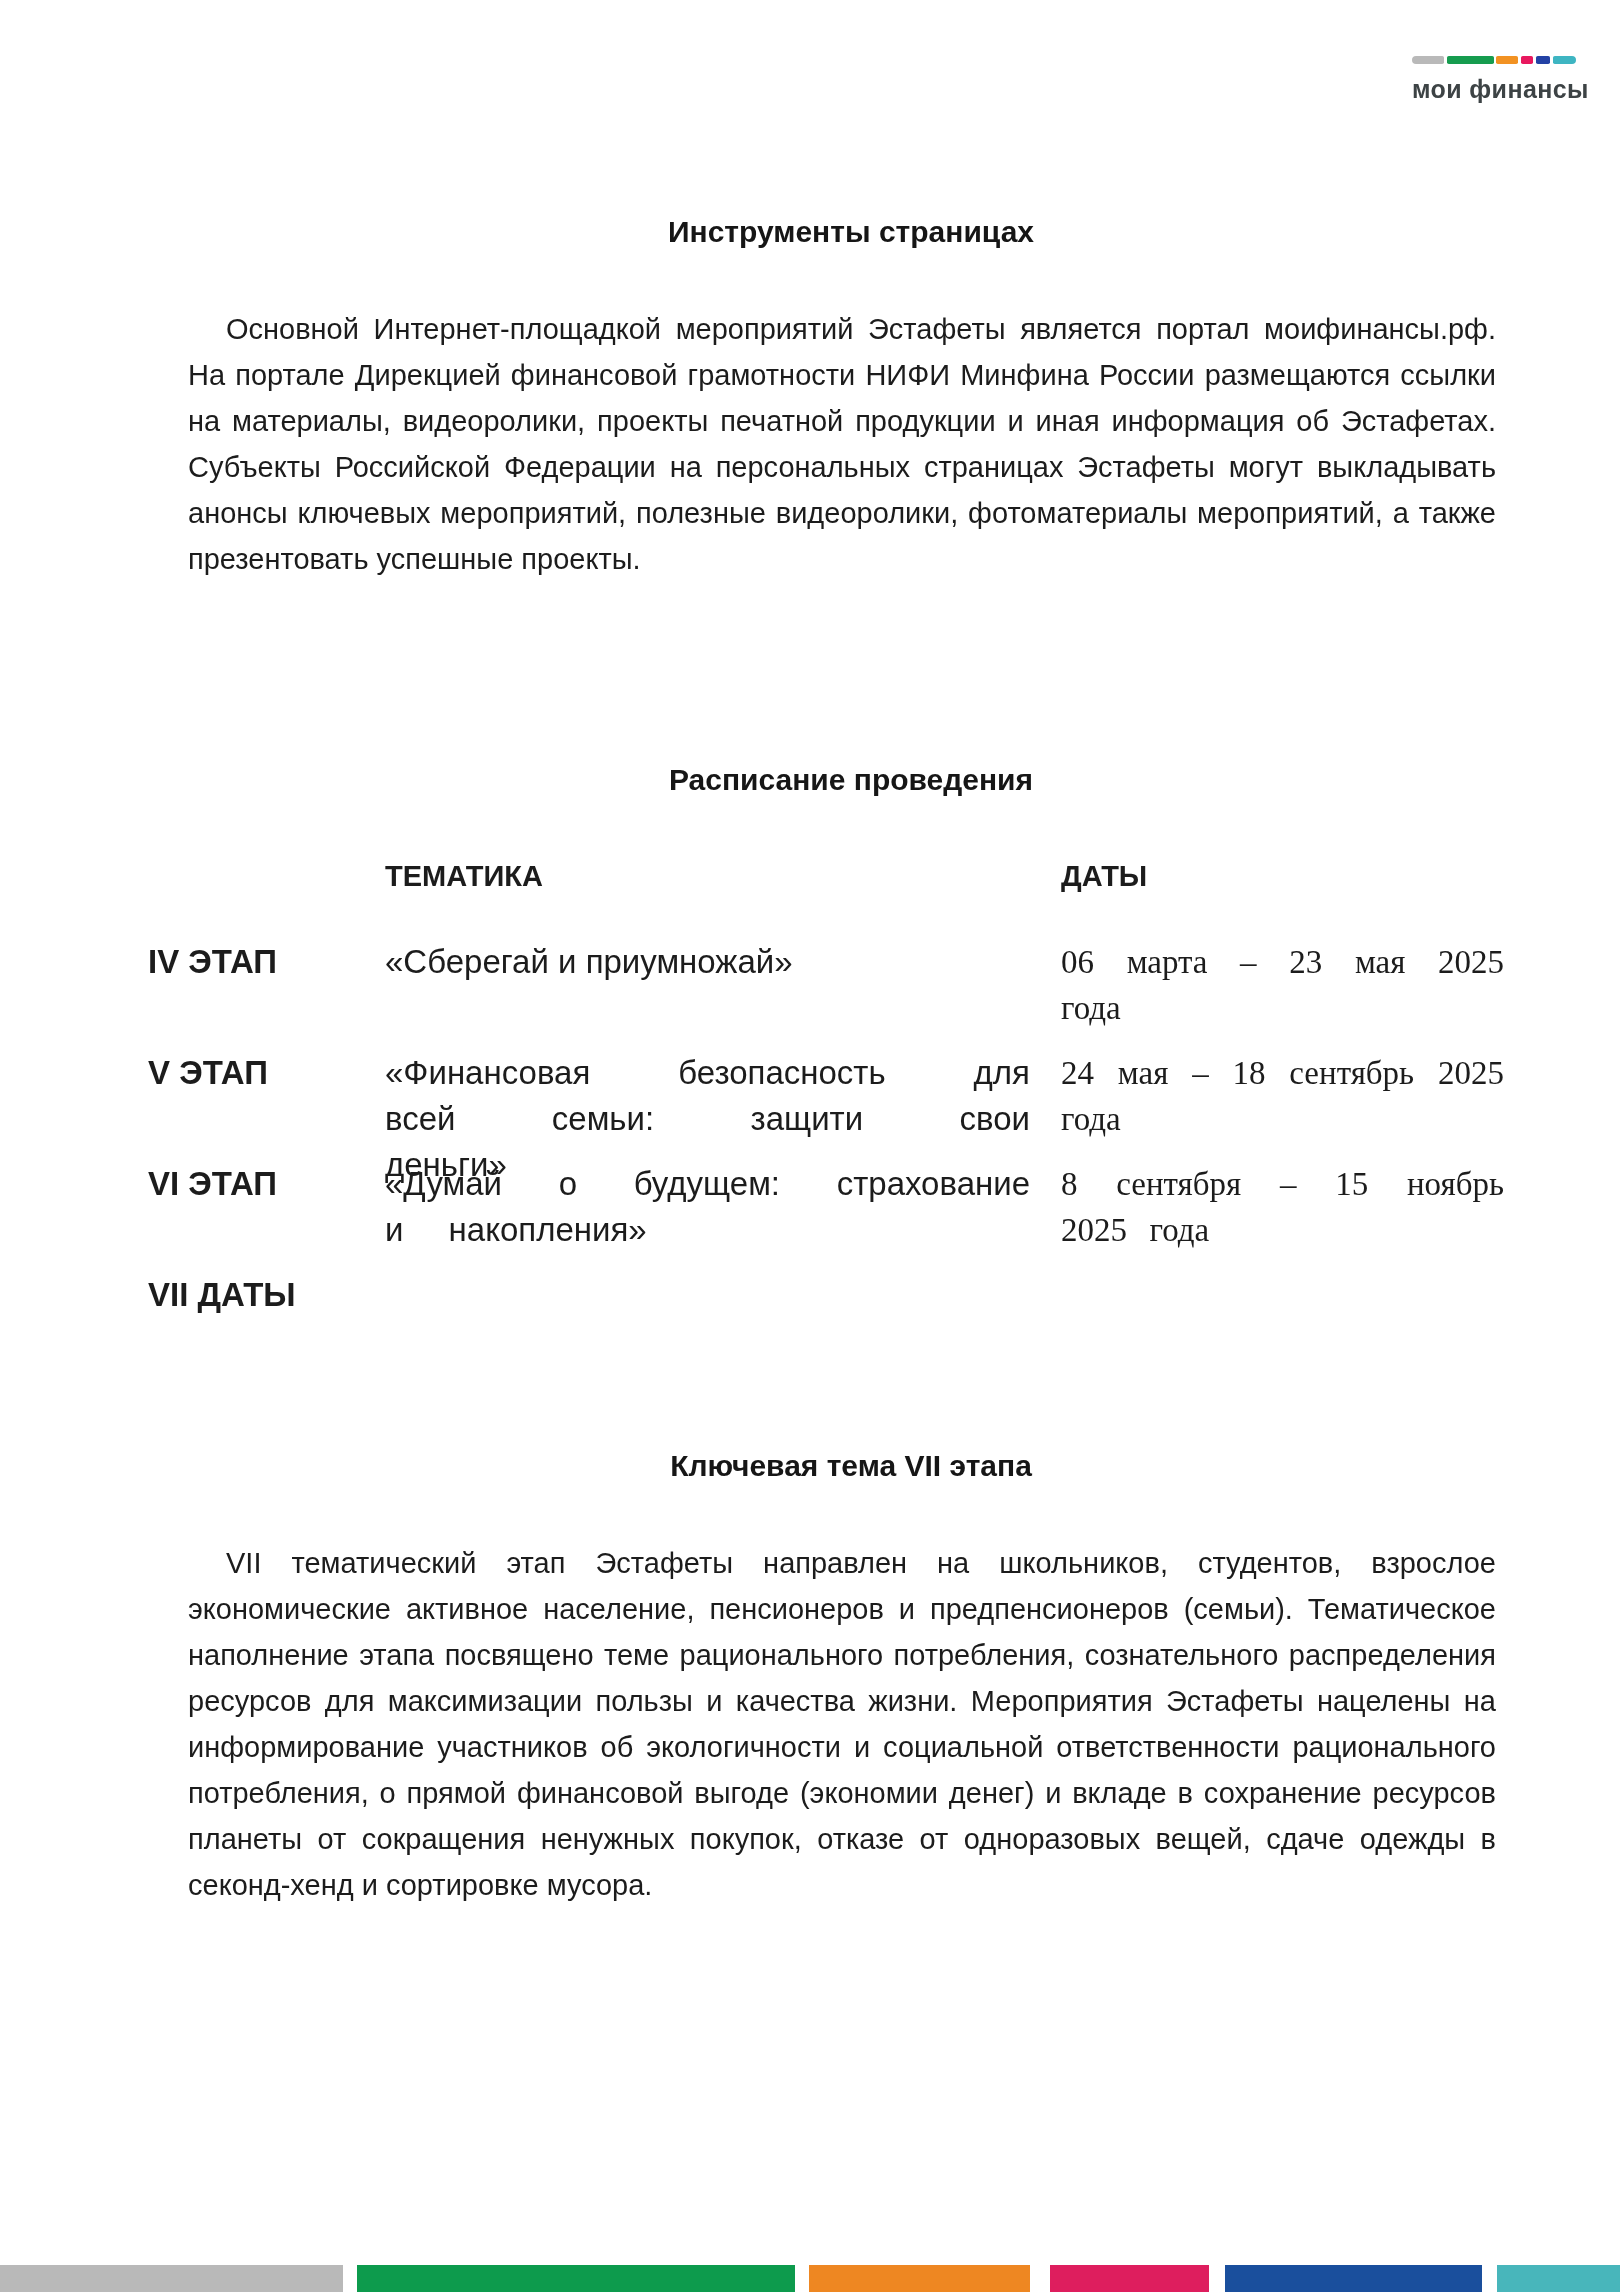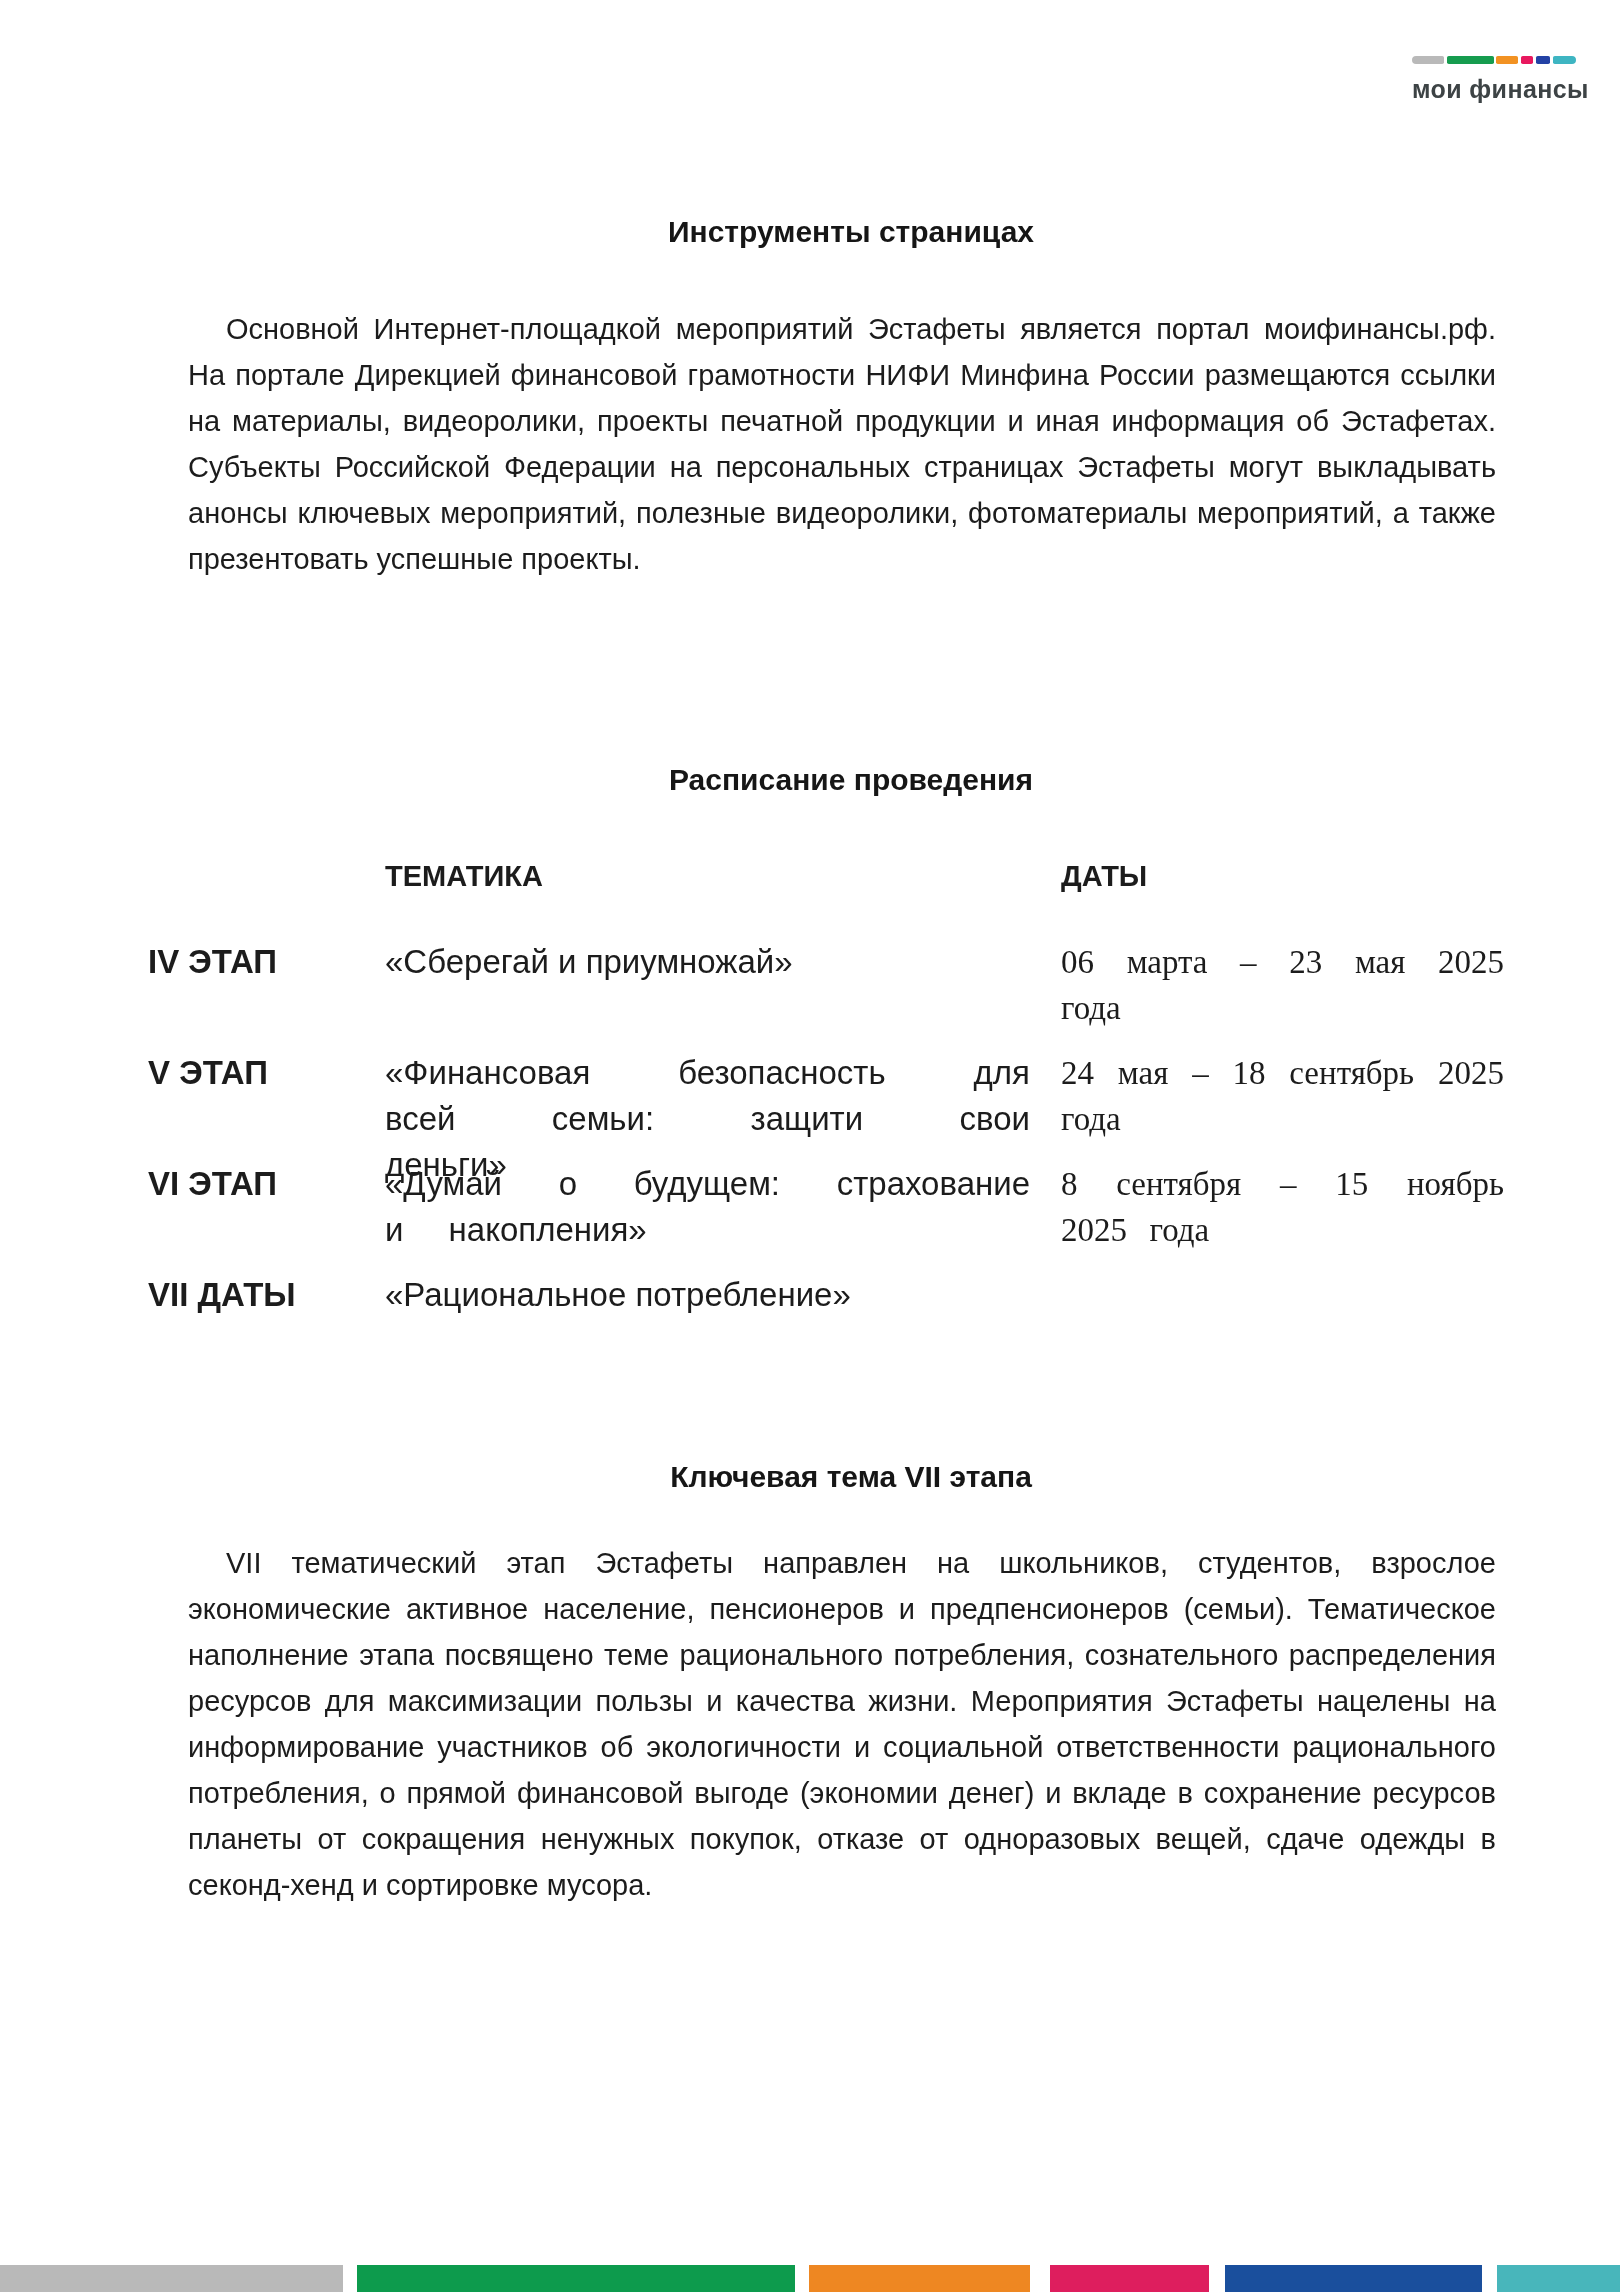--- a/index.html
+++ b/index.html
@@ -146,7 +146,6 @@
 </div>
 <div class="t-row r3">
   <div class="cell cell-stage">VII ДАТЫ</div>
-  <div class="cell cell-theme">«Рациональное потребление»</div>
 </div>
 
 <h2 class="h" id="title-key">Ключевая тема VII этапа</h2>

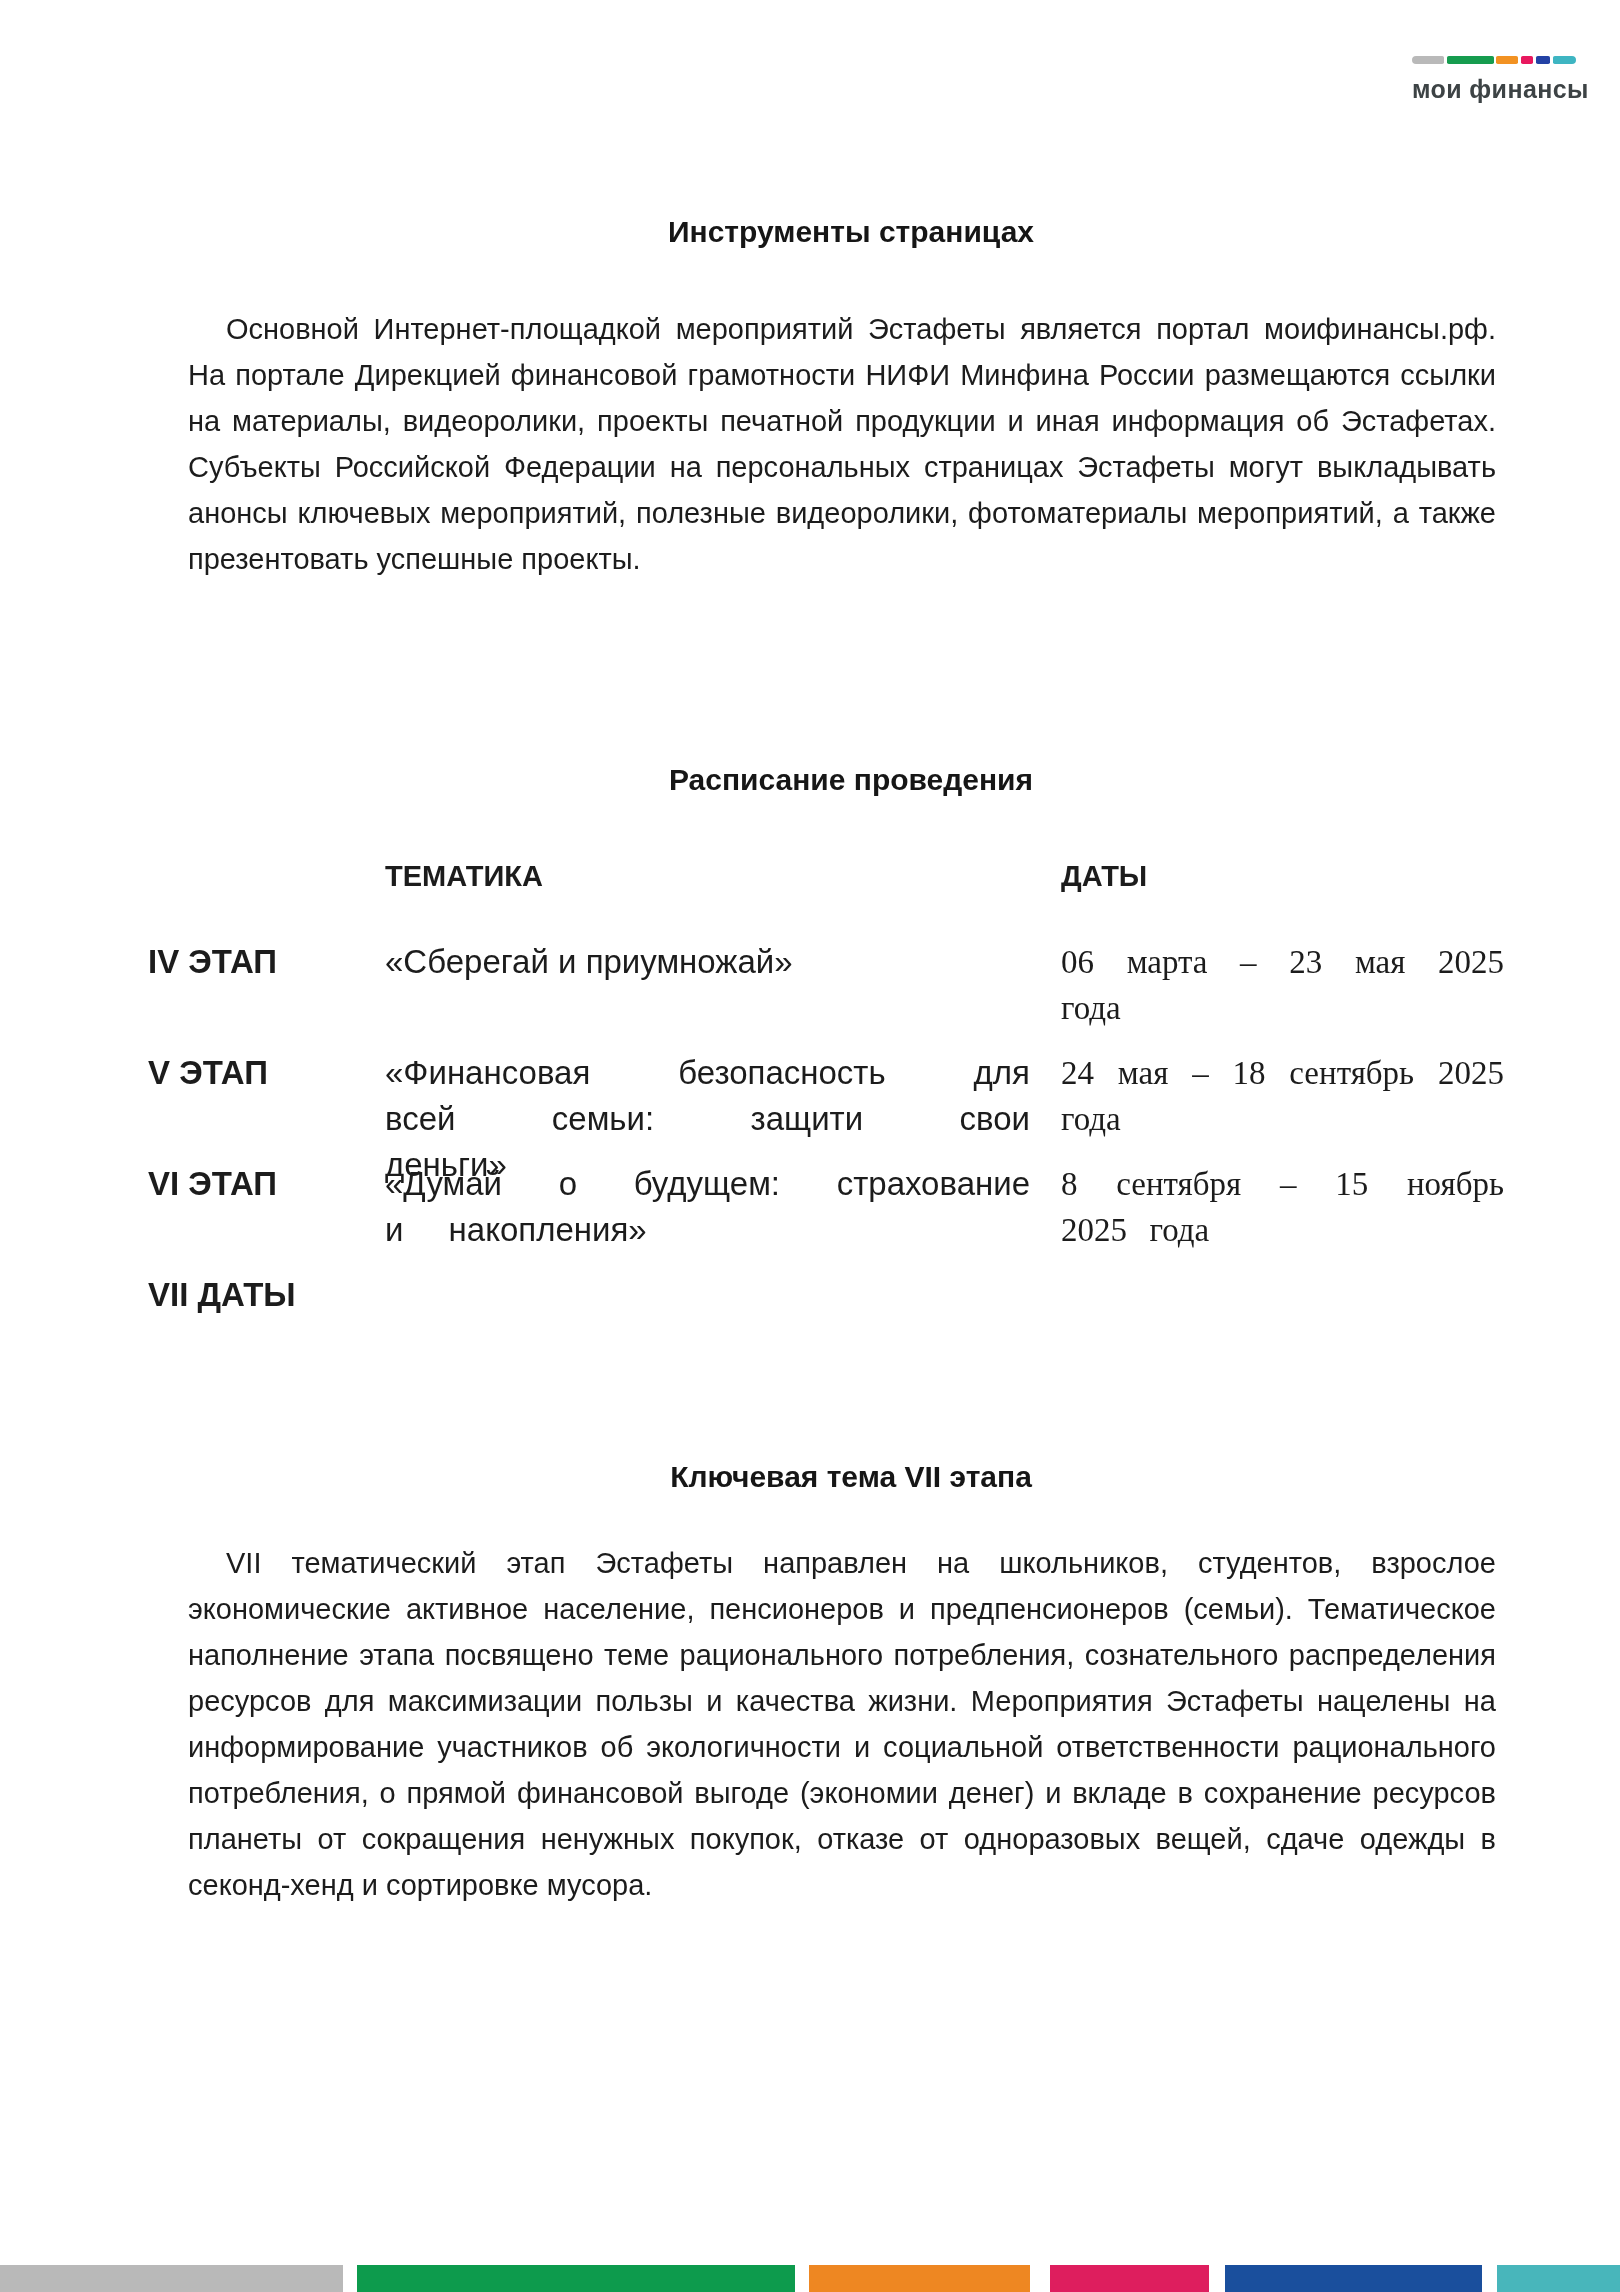--- a/index.html
+++ b/index.html
@@ -57,7 +57,7 @@
   }
   #title-tools    { top: 215px; }
   #title-schedule { top: 763px; }
-  #title-key      { top: 1449px; margin-top: 11px; }
+  #title-key      { top: 1449px; }
 
   
   .para {

